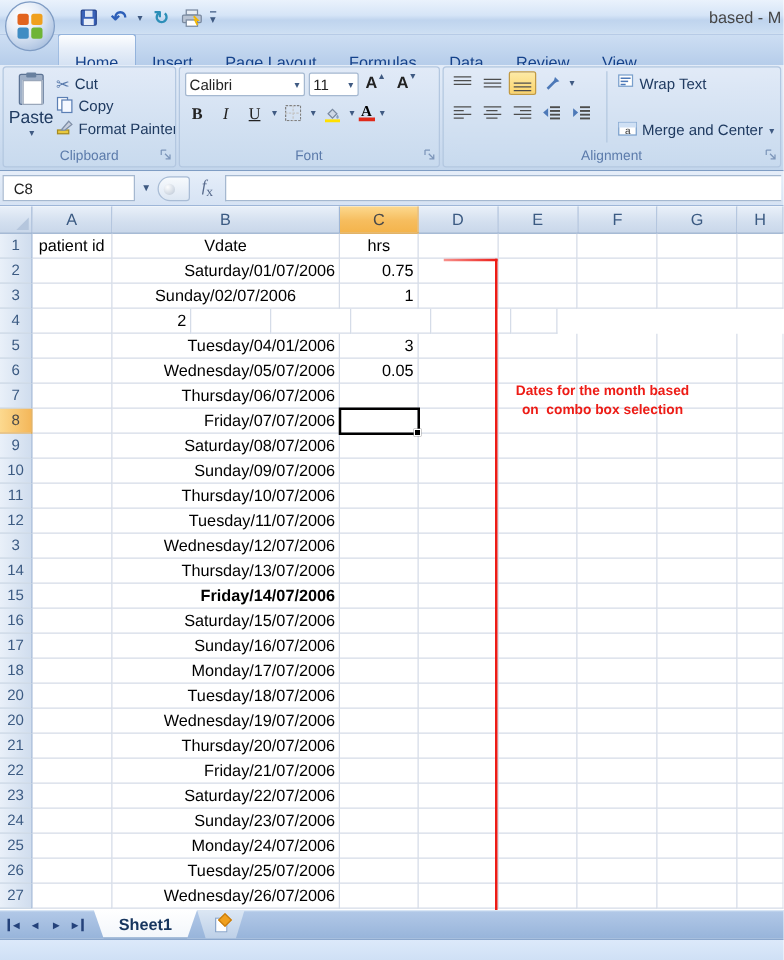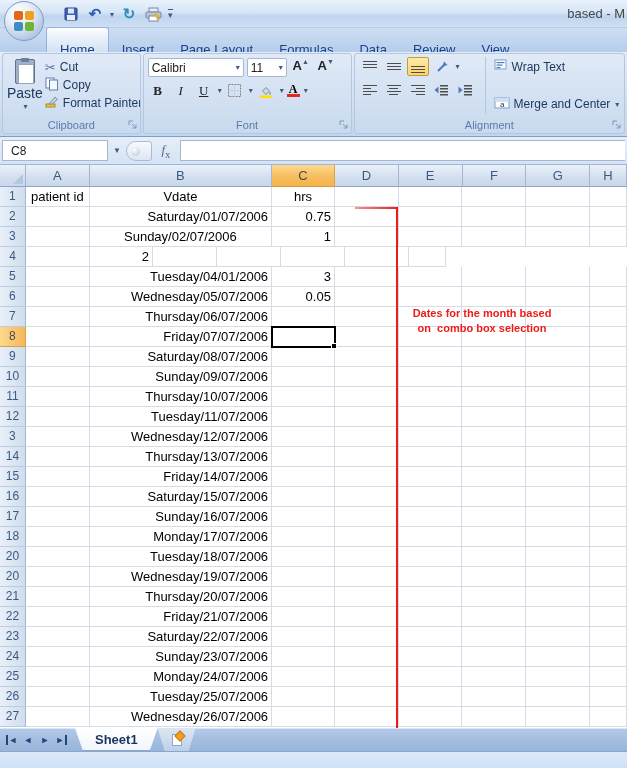--- a/index.html
+++ b/index.html
@@ -585,7 +585,7 @@
       <div class="grow">
         <div class="rowh">15</div>
         <div class="cell" style="width: 64px;"></div>
-        <div class="cell right" style="width: 183px;">Friday/14/07/2006</div>
+        <div class="cell right" style="width: 183px; font-weight: bold;">Friday/14/07/2006</div>
         <div class="cell right" style="width: 63px;"></div>
         <div class="cell" style="width: 64px;"></div>
         <div class="cell" style="width: 64px;"></div>

